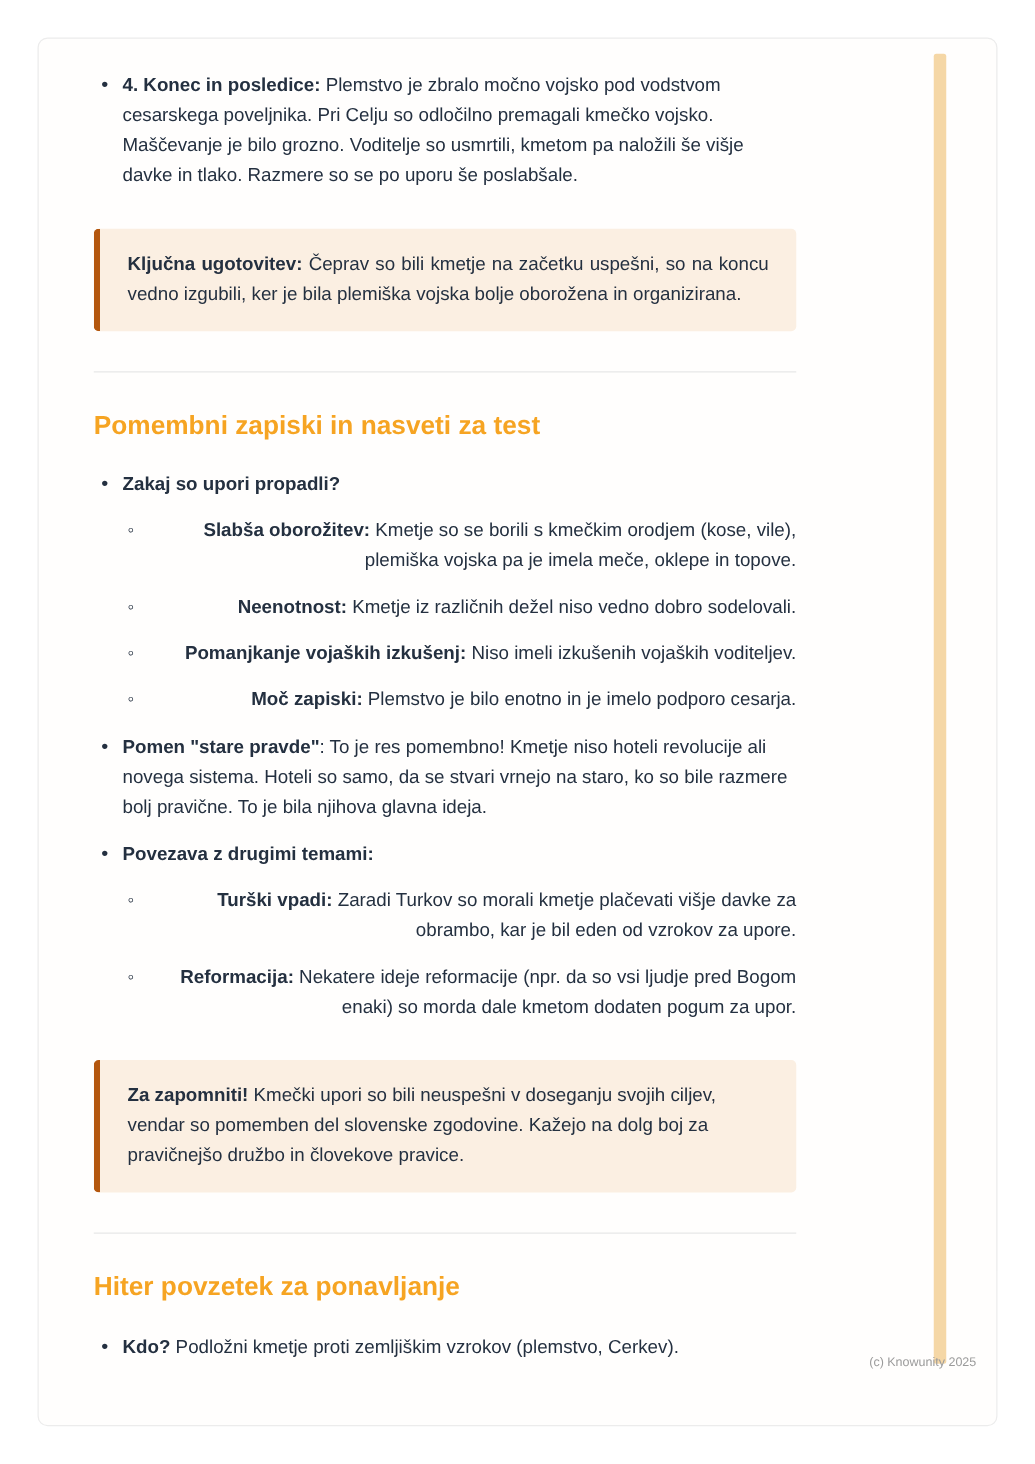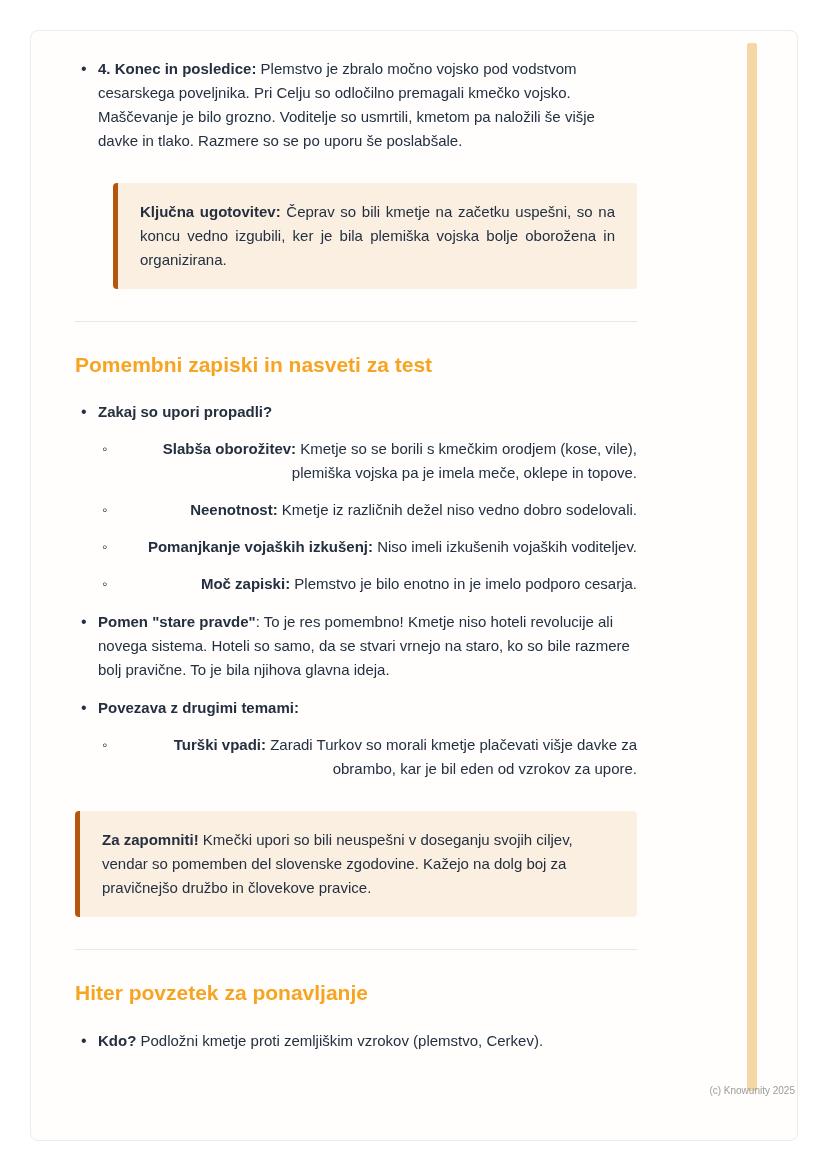--- a/index.html
+++ b/index.html
@@ -68,7 +68,7 @@
     padding: 17px 22px;
     margin: 30px 0 30px 0;
   }
-  .callout.justify { text-align: justify; margin-left: 38px; }
+  .callout.justify { text-align: justify; }
   hr.divider {
     border: none;
     border-top: 1px solid var(--divider, #e8e8e8);

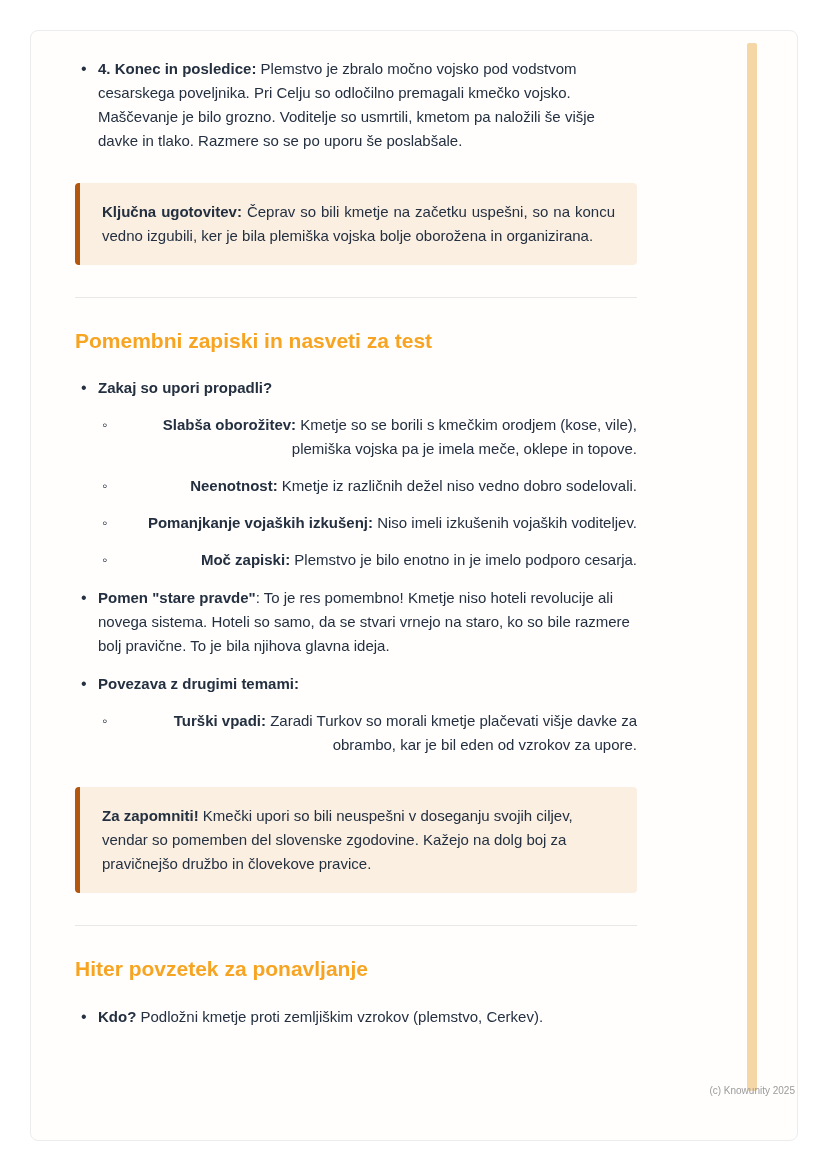--- a/index.html
+++ b/index.html
@@ -123,6 +123,7 @@
         <span class="b">Povezava z drugimi temami:</span>
         <ul class="l2">
           <li><span class="b">Turški vpadi:</span><span> Zaradi Turkov so morali kmetje plačevati višje davke za obrambo, kar je bil eden od vzrokov za upore.</span></li>
+          <li><span class="b">Reformacija:</span><span> Nekatere ideje reformacije (npr. da so vsi ljudje pred Bogom enaki) so morda dale kmetom dodaten pogum za upor.</span></li>
         </ul>
       </li>
     </ul>

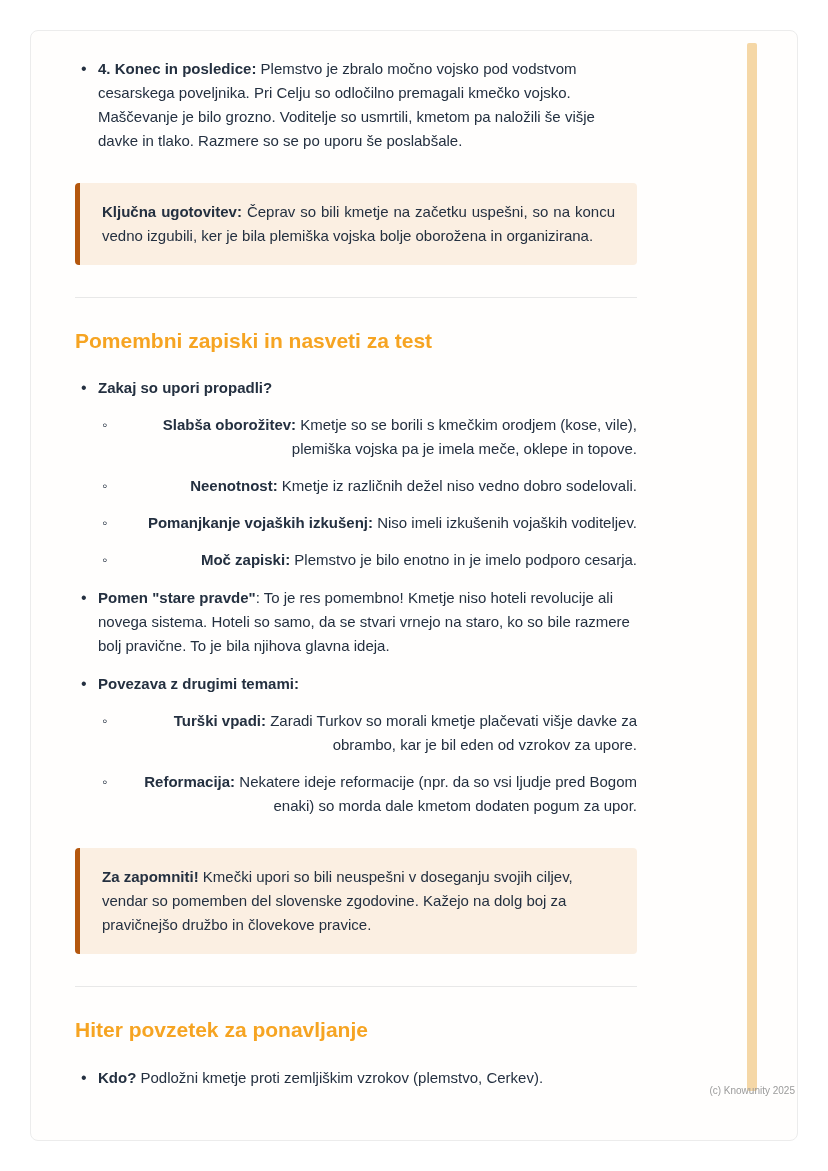--- a/index.html
+++ b/index.html
@@ -83,7 +83,7 @@
   }
   .footer {
     position: absolute;
-    right: 2px; bottom: 44px;
+    right: 16px; bottom: 44px;
     font-size: 10px;
     color: var(--footer_text, #9b9b9b);
     z-index: 3;

